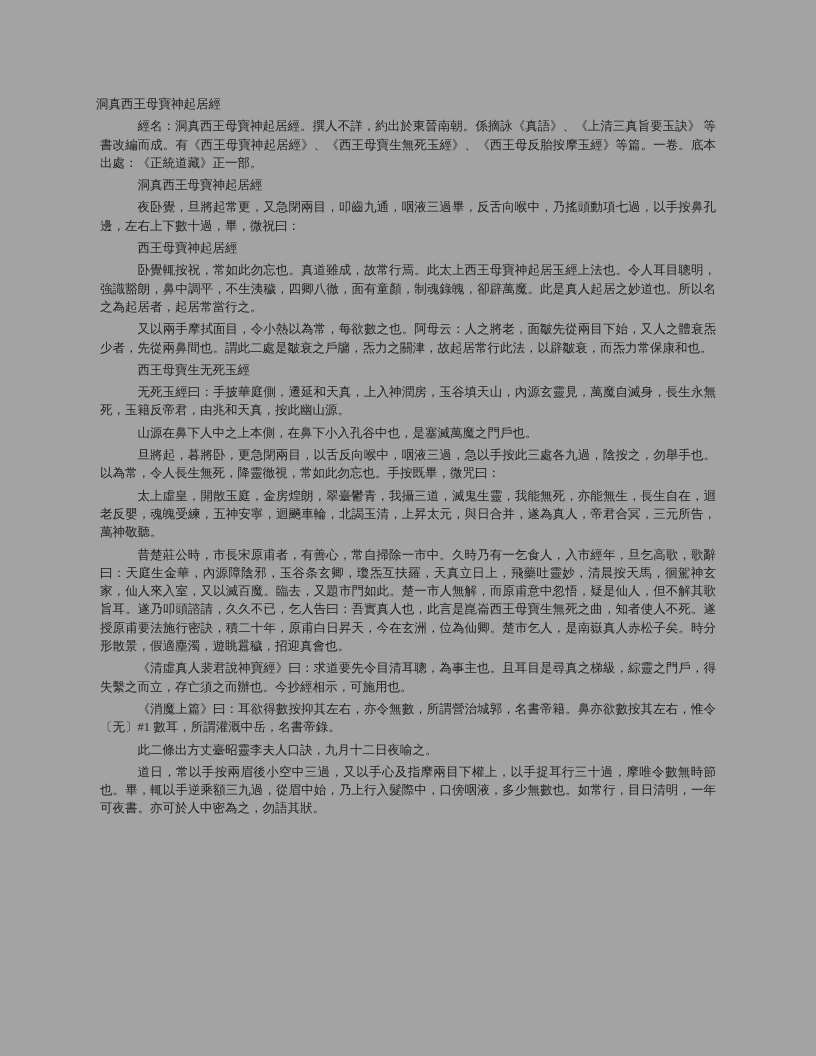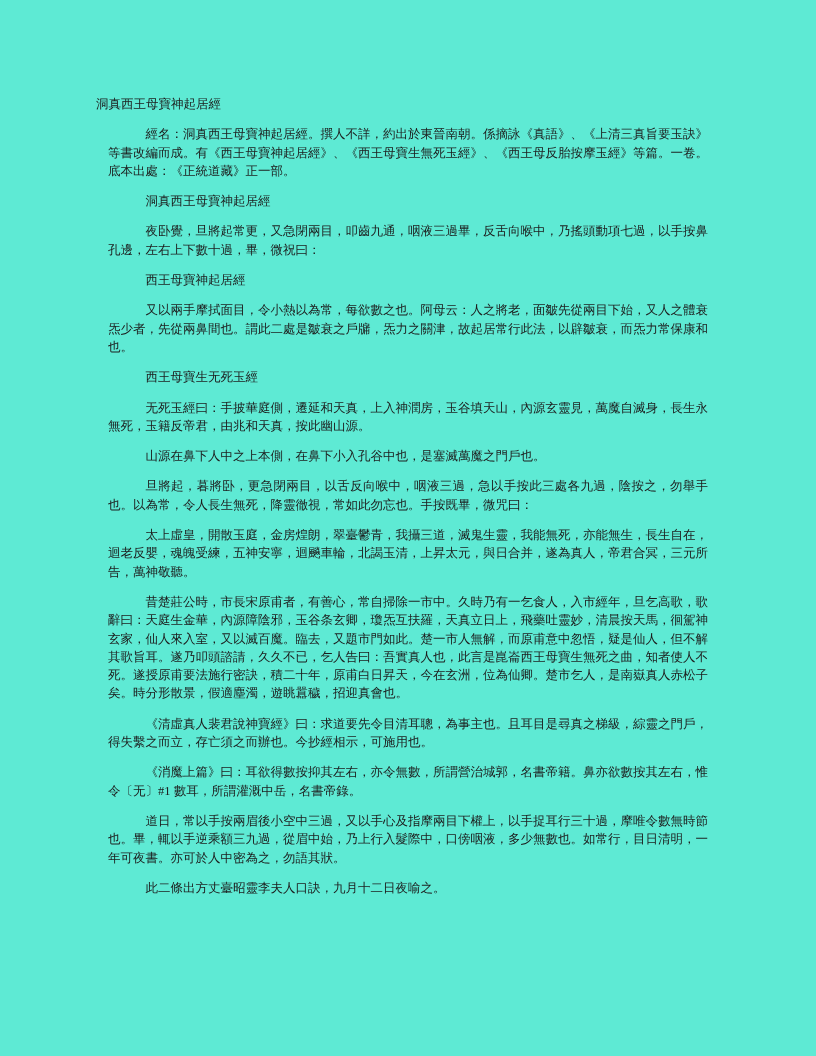--- a/index.html
+++ b/index.html
@@ -11,7 +11,7 @@
     position: relative;
     width: 816px;
     height: 1056px;
-    background: #5eead4;
+    background: #a3a3a3;
     overflow: hidden;
     box-sizing: border-box;
     padding: 95px 96px 0 96px;

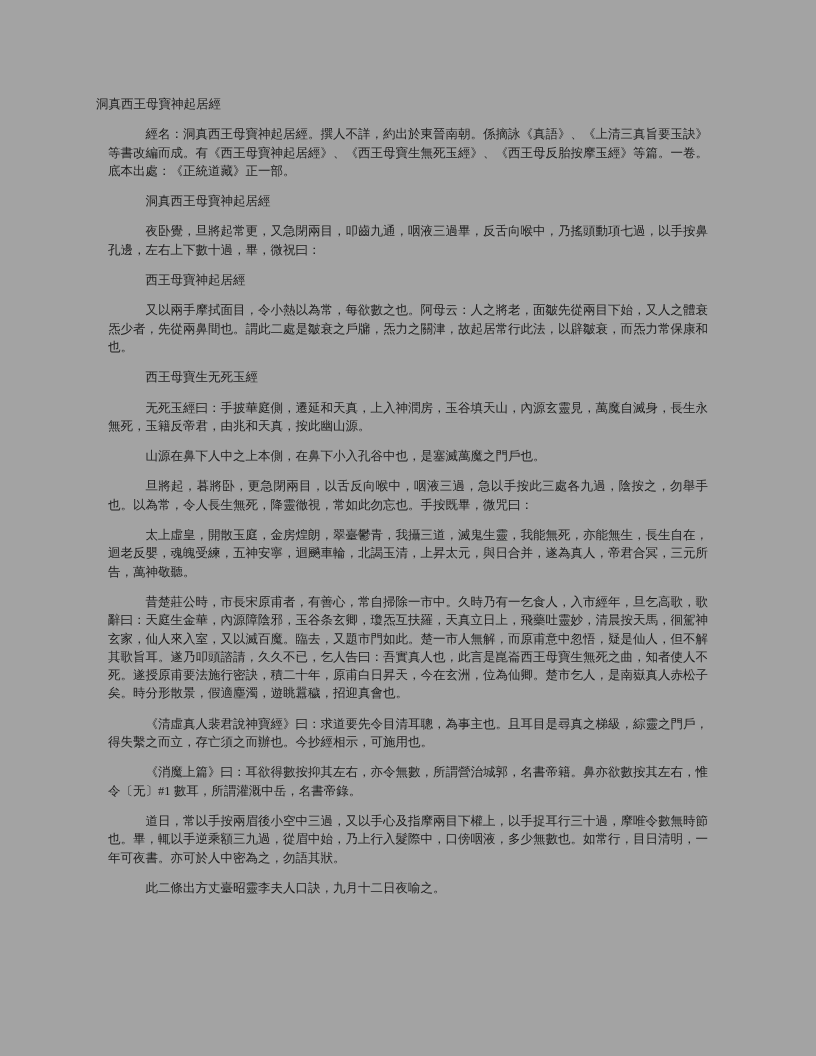--- a/index.html
+++ b/index.html
@@ -28,7 +28,7 @@
   .para {
     font-size: 12.5px;
     line-height: 18.3px;
-    margin: 12px;
+    margin: 4px;
     text-align: justify;
     text-justify: inter-ideograph;
     word-break: break-all;

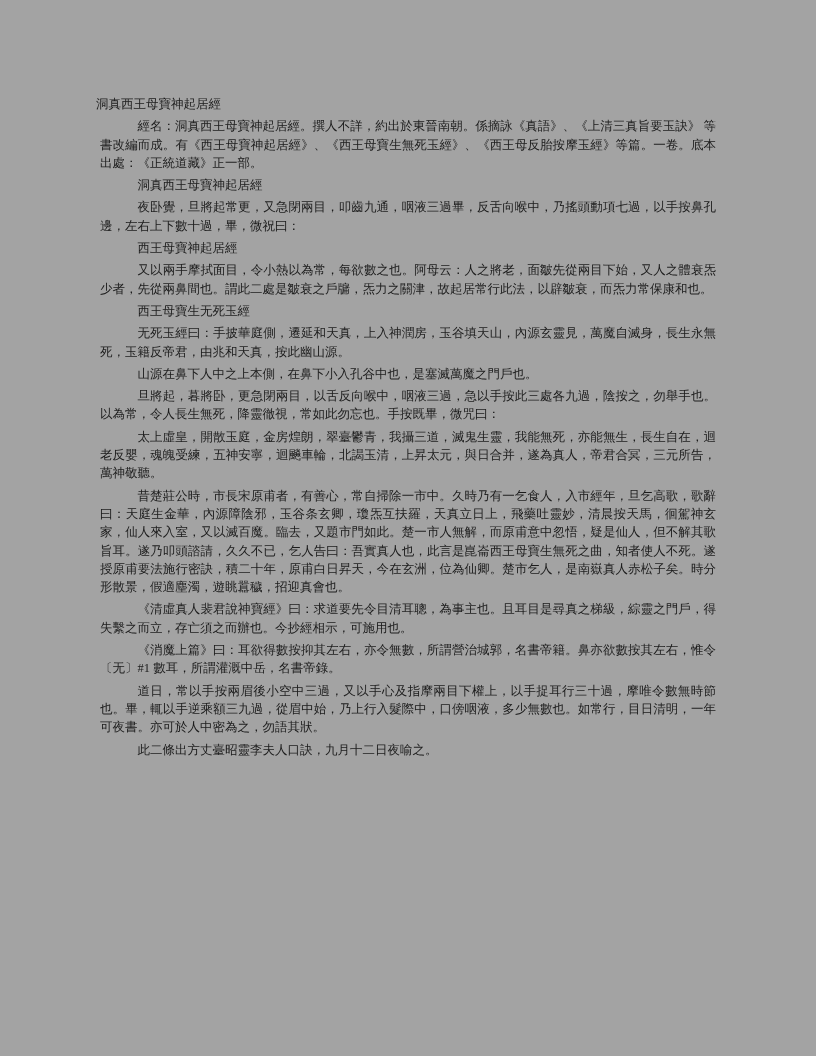--- a/index.html
+++ b/index.html
@@ -47,6 +47,7 @@
       <p class="para indent">洞真西王母寶神起居經</p>
       <p class="para indent">夜卧覺，旦將起常更，又急閉兩目，叩齒九通，咽液三過畢，反舌向喉中，乃搖頭動項七過，以手按鼻孔邊，左右上下數十過，畢，微祝曰：</p>
       <p class="para indent">西王母寶神起居經</p>
+      <p class="para indent">卧覺輒按祝，常如此勿忘也。真道雖成，故常行焉。此太上西王母寶神起居玉經上法也。令人耳目聰明，強識豁朗，鼻中調平，不生洟穢，四卿八徹，面有童顏，制魂錄魄，卻辟萬魔。此是真人起居之妙道也。所以名之為起居者，起居常當行之。</p>
       <p class="para indent">又以兩手摩拭面目，令小熱以為常，每欲數之也。阿母云：人之將老，面皺先從兩目下始，又人之體衰炁少者，先從兩鼻間也。謂此二處是皺衰之戶牖，炁力之關津，故起居常行此法，以辟皺衰，而炁力常保康和也。</p>
       <p class="para indent">西王母寶生无死玉經</p>
       <p class="para indent">无死玉經曰：手披華庭側，遷延和天真，上入神潤房，玉谷填天山，內源玄靈見，萬魔自滅身，長生永無死，玉籍反帝君，由兆和天真，按此幽山源。</p>

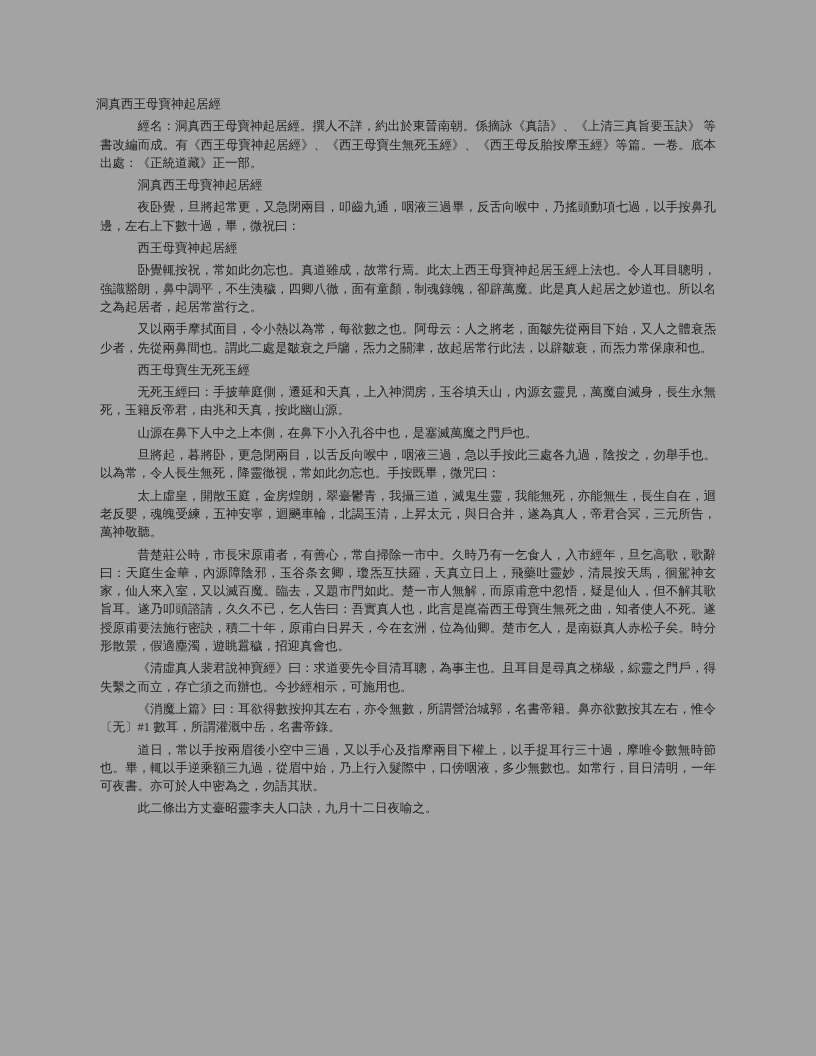--- a/index.html
+++ b/index.html
@@ -57,8 +57,8 @@
       <p class="para indent">昔楚莊公時，市長宋原甫者，有善心，常自掃除一市中。久時乃有一乞食人，入市經年，旦乞高歌，歌辭曰：天庭生金華，內源障陰邪，玉谷条玄卿，瓊炁互扶羅，天真立日上，飛藥吐靈妙，清晨按天馬，徊駕神玄家，仙人來入室，又以滅百魔。臨去，又題市門如此。楚一市人無解，而原甫意中忽悟，疑是仙人，但不解其歌旨耳。遂乃叩頭諮請，久久不已，乞人告曰：吾實真人也，此言是崑崙西王母寶生無死之曲，知者使人不死。遂授原甫要法施行密訣，積二十年，原甫白日昇天，今在玄洲，位為仙卿。楚市乞人，是南嶽真人赤松子矣。時分形散景，假適塵濁，遊眺囂穢，招迎真會也。</p>
       <p class="para indent">《清虛真人裴君說神寶經》曰：求道要先令目清耳聰，為事主也。且耳目是尋真之梯級，綜靈之門戶，得失繫之而立，存亡須之而辦也。今抄經相示，可施用也。</p>
       <p class="para indent">《消魔上篇》曰：耳欲得數按抑其左右，亦令無數，所謂營治城郭，名書帝籍。鼻亦欲數按其左右，惟令〔无〕#1 數耳，所謂灌溉中岳，名書帝錄。</p>
+      <p class="para indent">此二條出方丈臺昭靈李夫人口訣，九月十二日夜喻之。</p>
       <p class="para indent">道日，常以手按兩眉後小空中三過，又以手心及指摩兩目下權上，以手捉耳行三十過，摩唯令數無時節也。畢，輒以手逆乘額三九過，從眉中始，乃上行入髮際中，口傍咽液，多少無數也。如常行，目日清明，一年可夜書。亦可於人中密為之，勿語其狀。</p>
-      <p class="para indent">此二條出方丈臺昭靈李夫人口訣，九月十二日夜喻之。</p>
     </div>
 </div>
 

